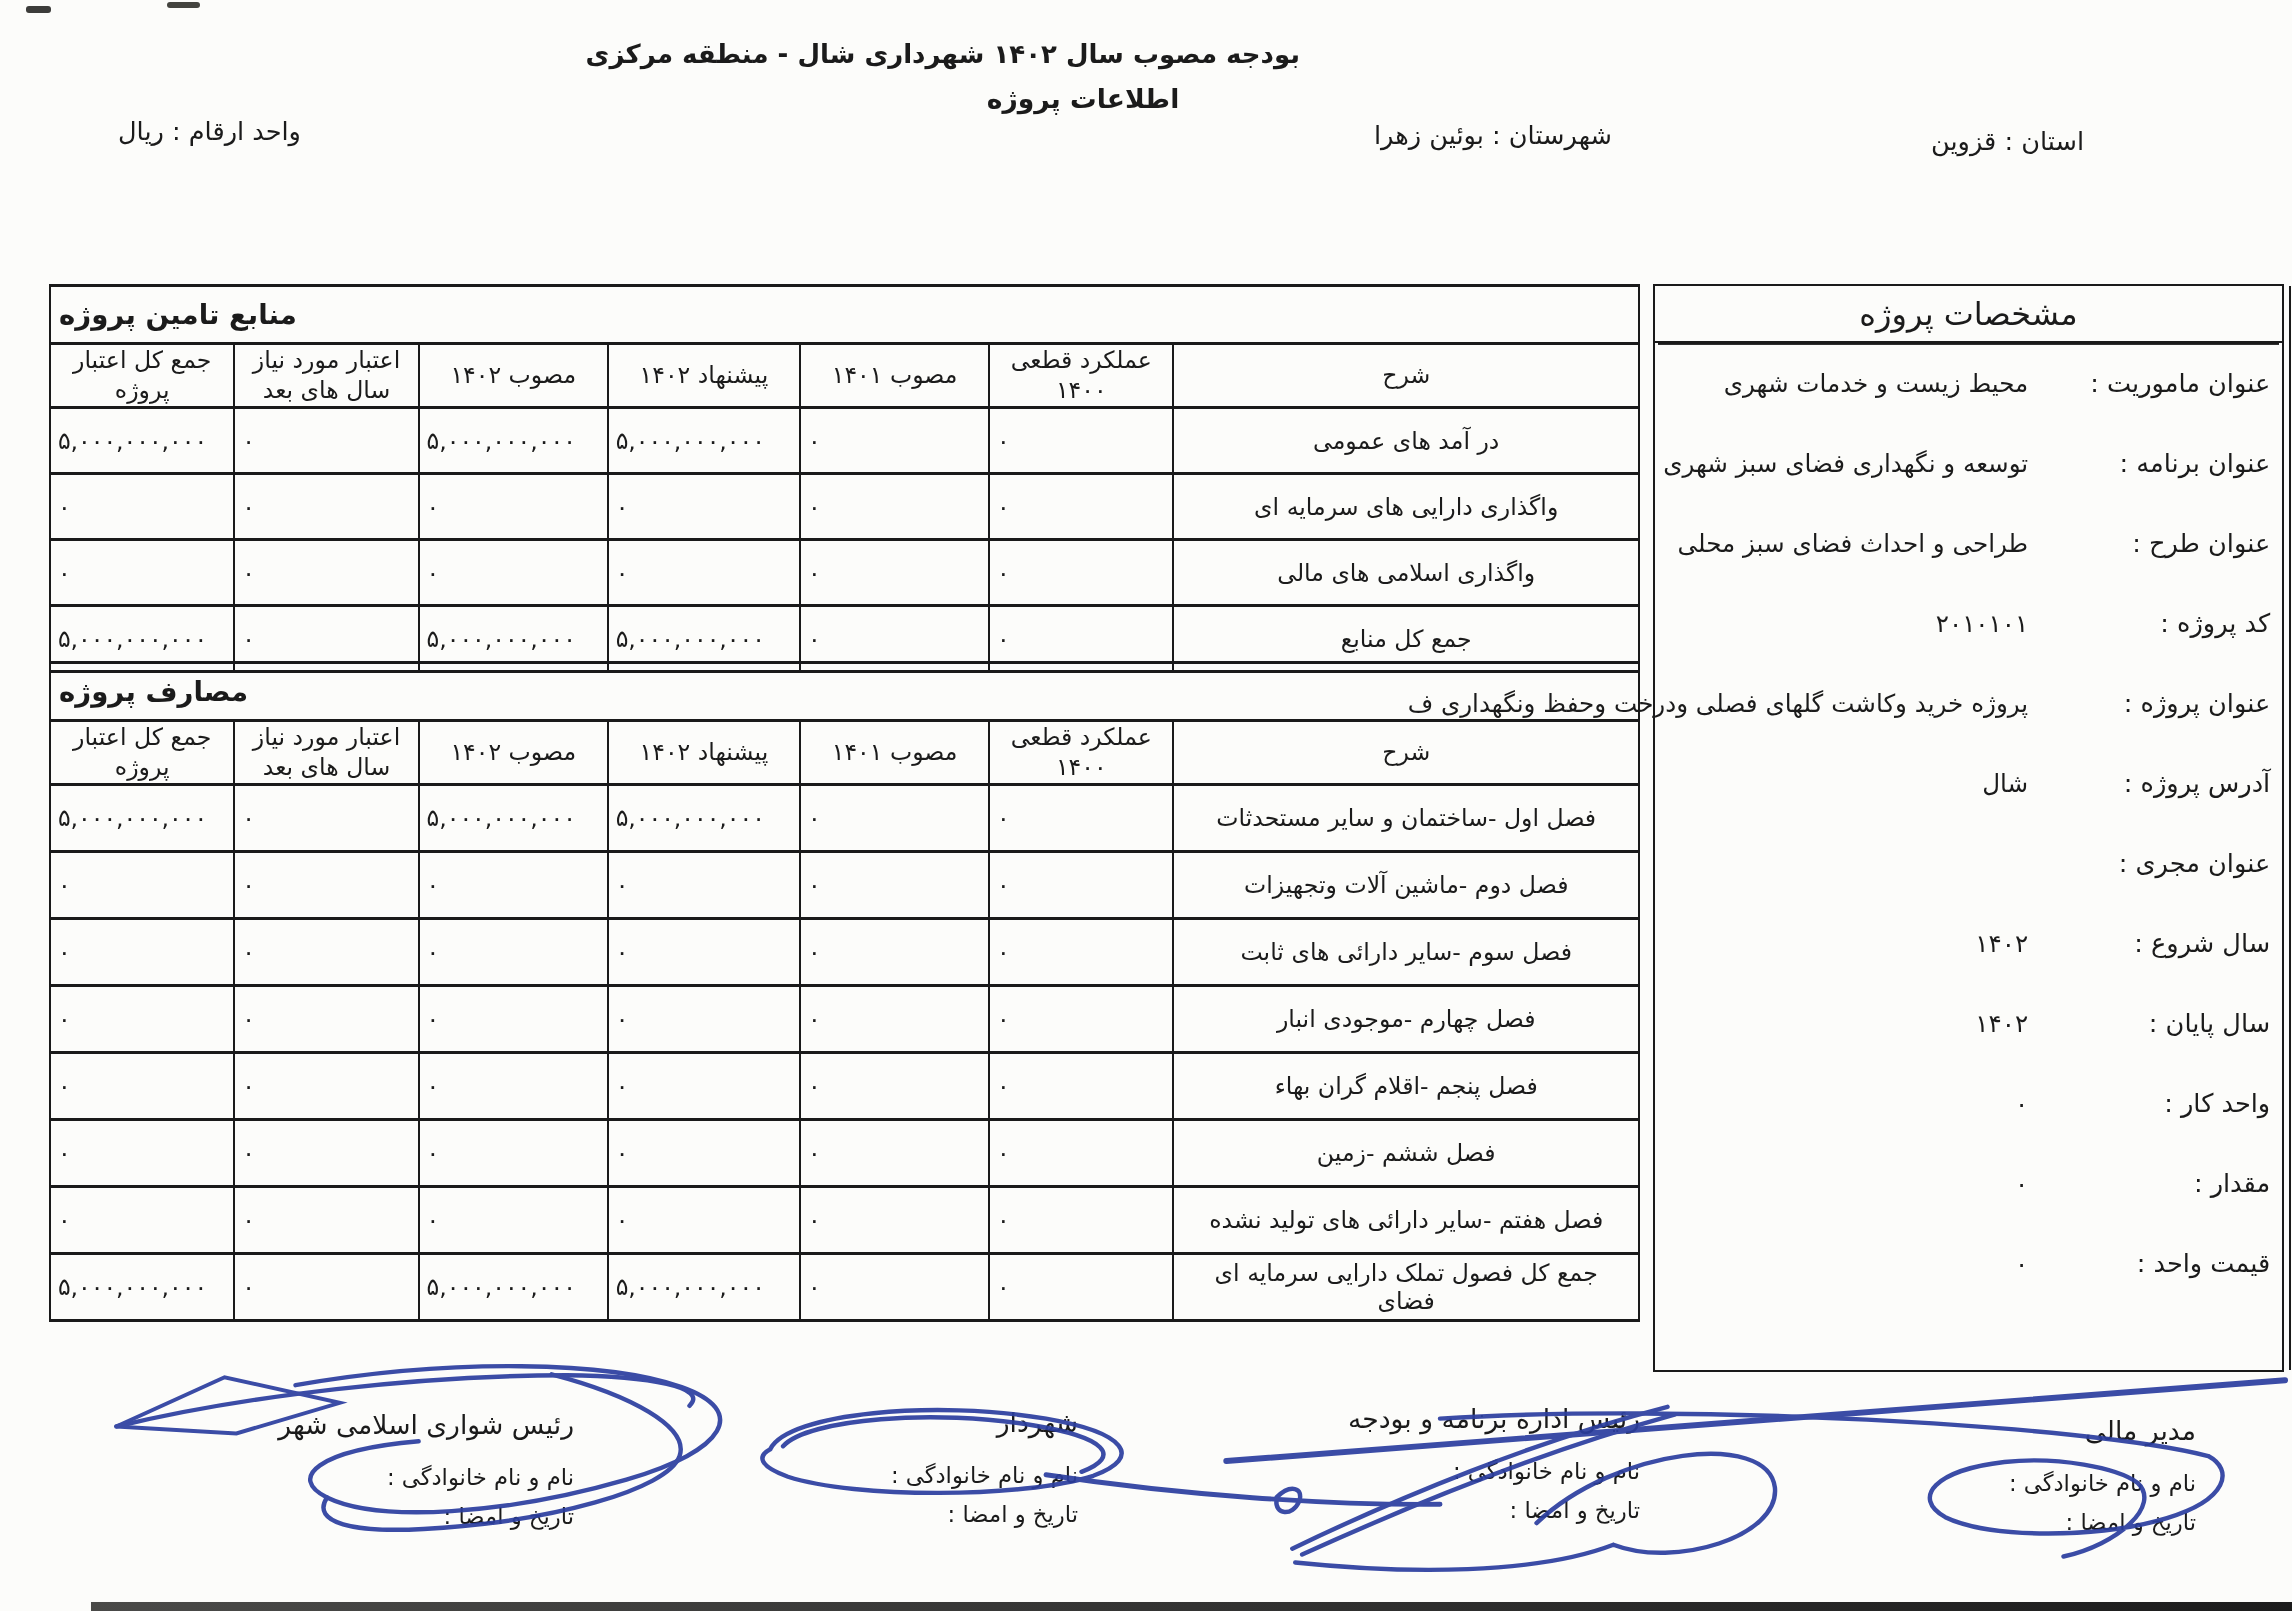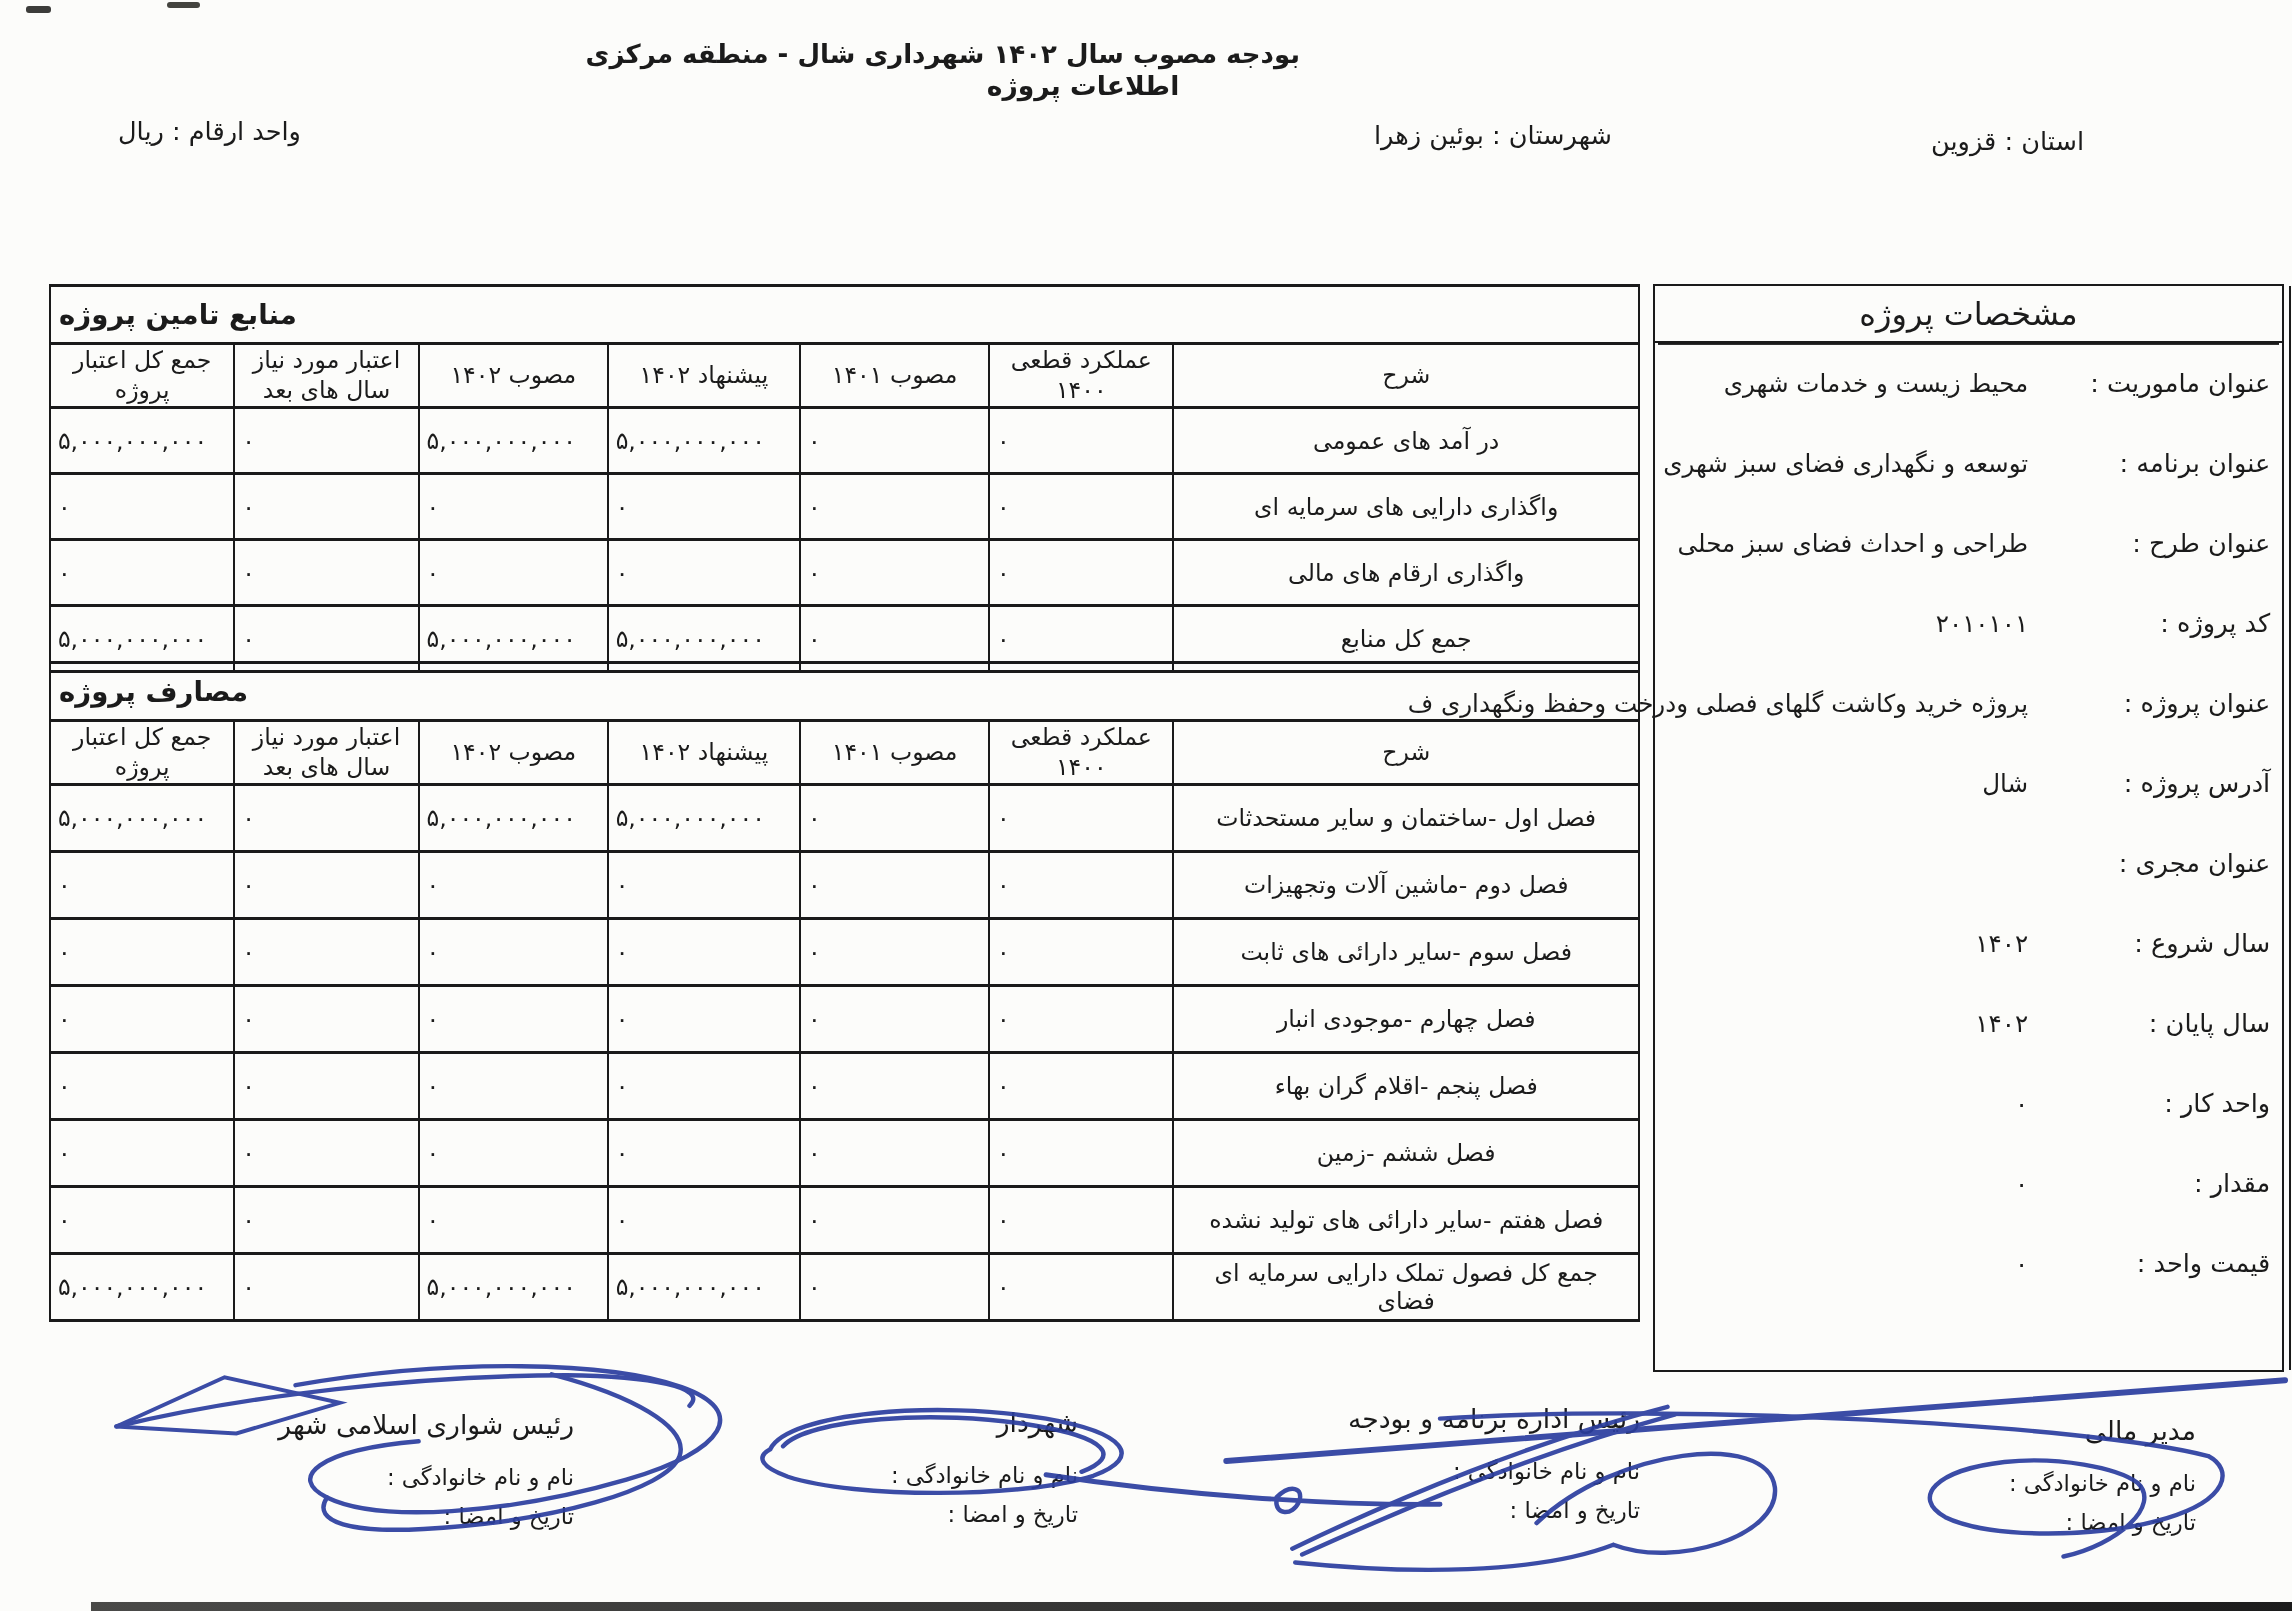--- a/index.html
+++ b/index.html
@@ -14,7 +14,7 @@
   }
   .abs{position:absolute;}
   .doc-title{top:39px;left:867px;width:433px;text-align:center;font-size:26px;font-weight:600;white-space:nowrap;}
-  .doc-subtitle{top:70px;left:965px;width:236px;text-align:center;font-size:26.6px;font-weight:600;white-space:nowrap;}
+  .doc-subtitle{top:83px;left:965px;width:236px;text-align:center;font-size:26.6px;font-weight:600;white-space:nowrap;}
   .meta{font-size:25.6px;white-space:nowrap;}
 
   

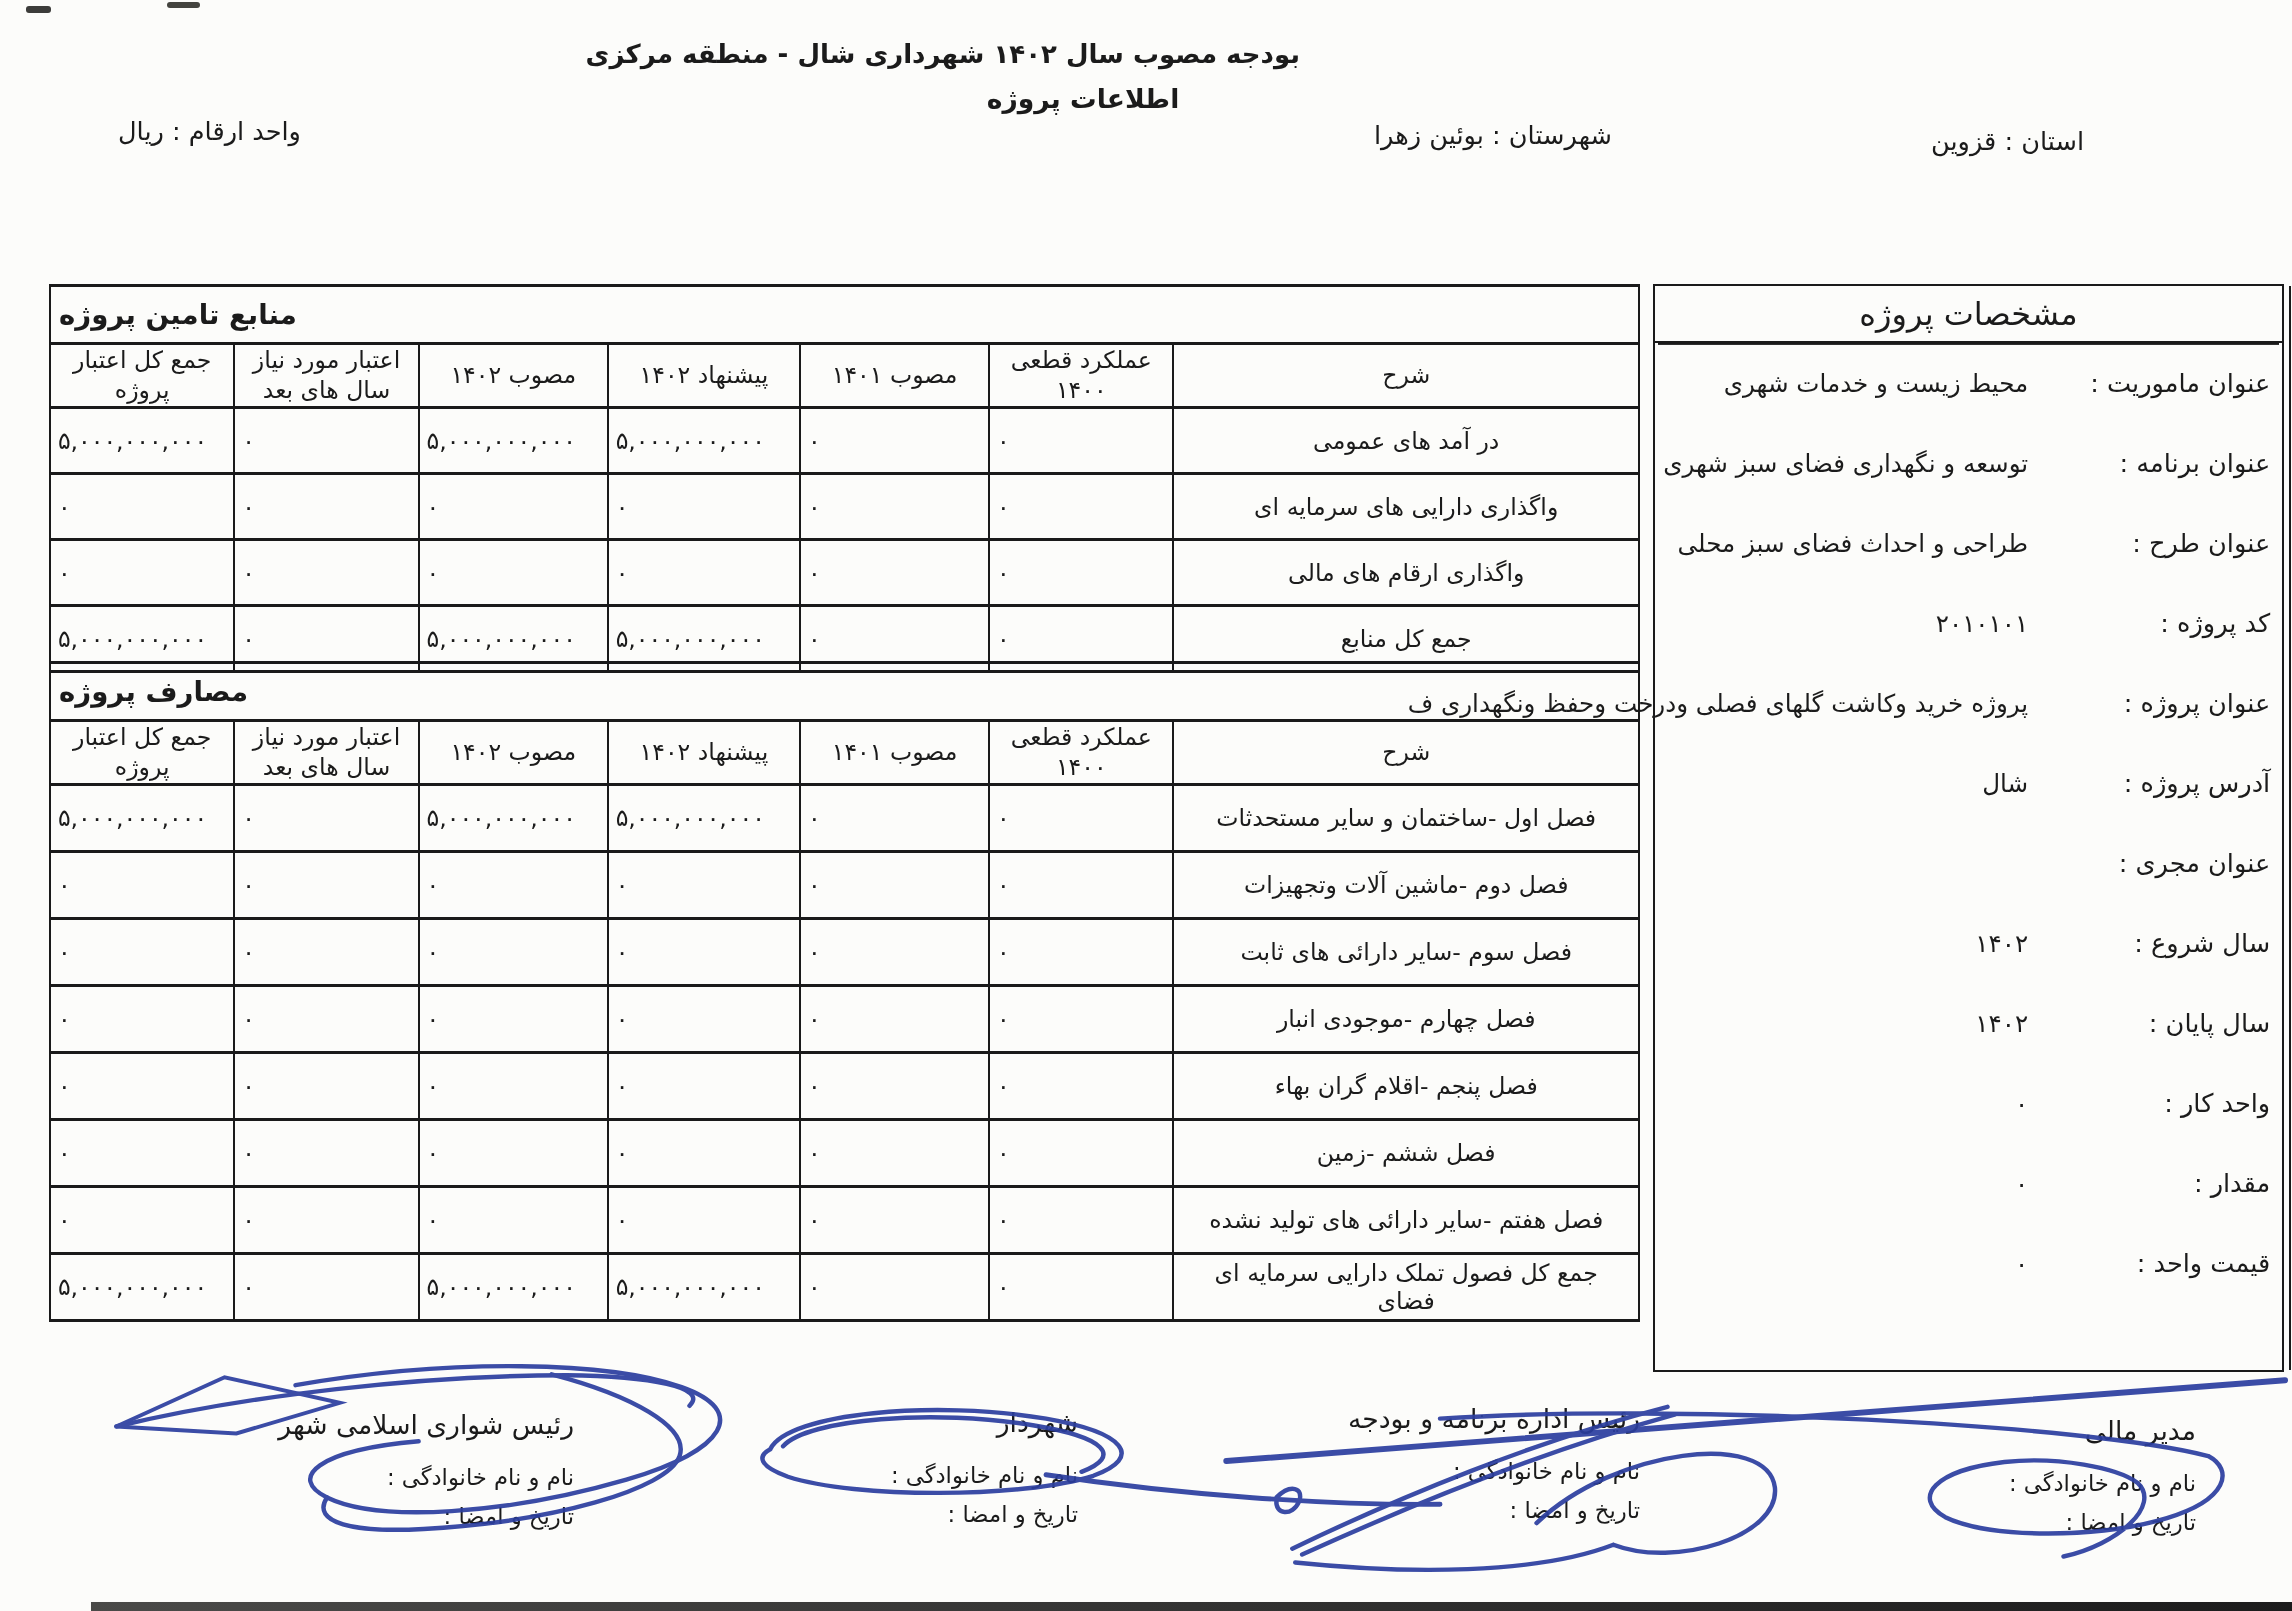--- a/index.html
+++ b/index.html
@@ -161,7 +161,7 @@
       <td class="num">۰</td>
     </tr>
         <tr>
-      <td class="desc">واگذاری ارقام های مالی</td>
+      <td class="desc">واگذاری اسلامی های مالی</td>
       <td class="num">۰</td>
       <td class="num">۰</td>
       <td class="num">۰</td>

